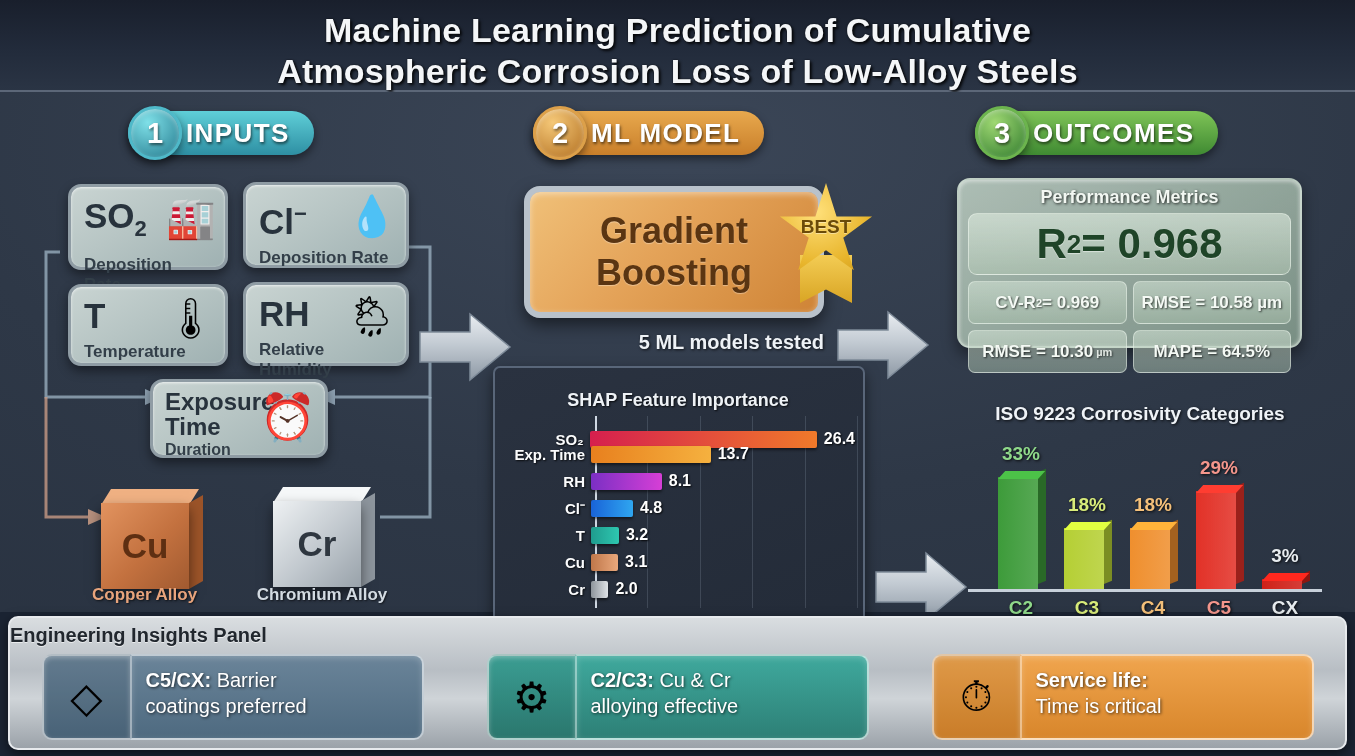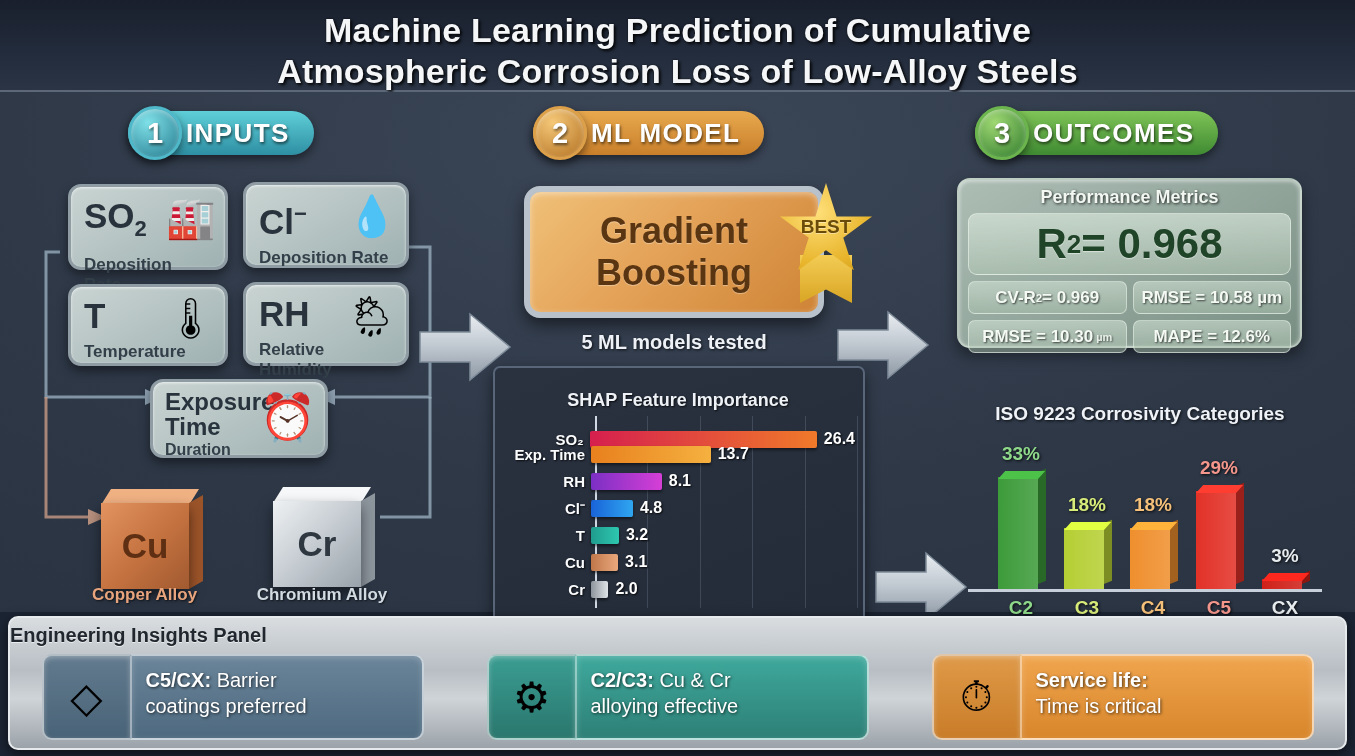--- a/index.html
+++ b/index.html
@@ -191,7 +191,7 @@
   .metrics .big sup { font-size: 26px; vertical-align: super; }
   .metrics .mgrid { display: flex; flex-wrap: wrap; gap: 6px; margin-top: 6px; }
   .metrics .cell {
-    width: calc(50% - 3px); height: 33px; border-radius: 7px;
+    width: calc(50% - 3px); height: 43px; border-radius: 7px;
     display: flex; align-items: center; justify-content: center;
     background: linear-gradient(180deg, rgba(214,230,216,.55), rgba(170,193,173,.5));
     border: 1px solid rgba(240,248,240,.5);

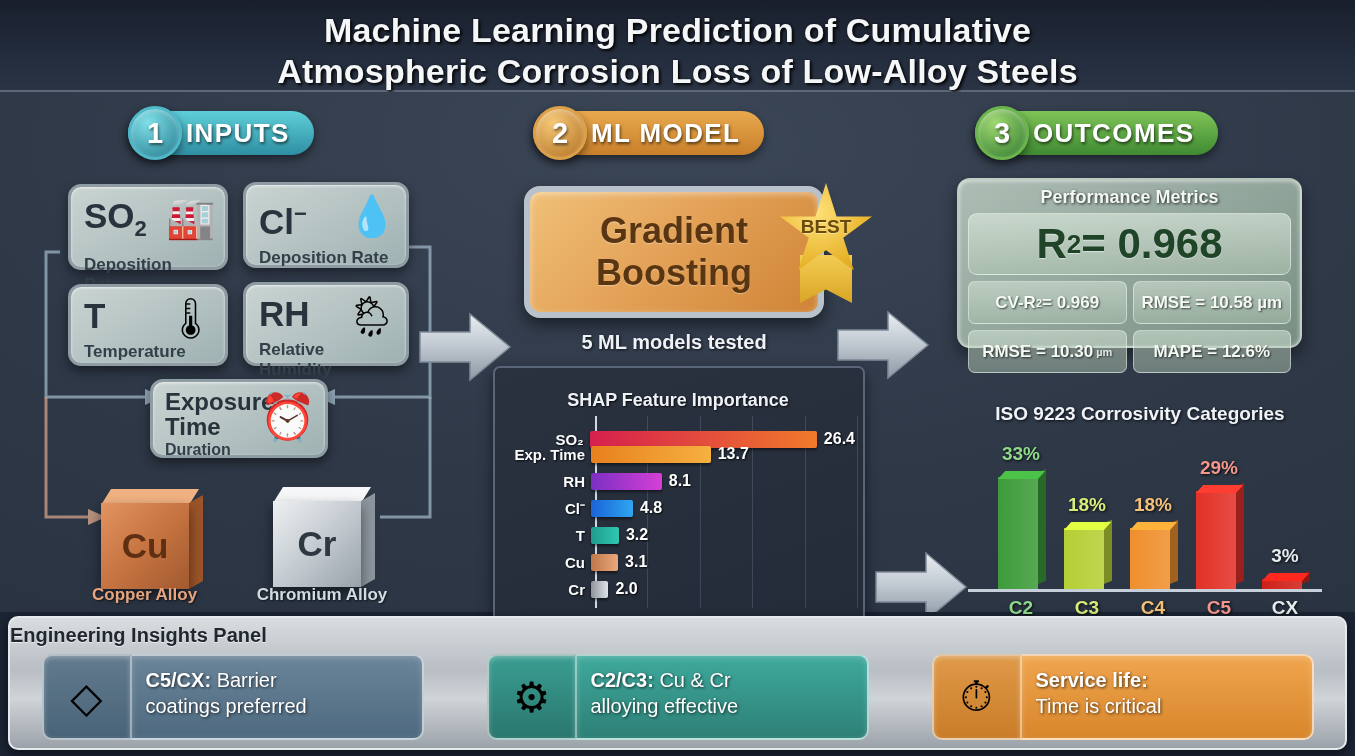--- a/index.html
+++ b/index.html
@@ -137,7 +137,7 @@
     background: linear-gradient(180deg,#f3cc54,#d9a524);
     clip-path: polygon(0 0, 100% 0, 100% 100%, 50% 72%, 0 100%); }
   .mlsub {
-    position: absolute; left: 524px; top: 331px; width: 300px; text-align: center;
+    position: absolute; left: 524px; top: 331px; width: 300px; text-align: right;
     font-size: 20px; font-weight: bold; color: #eef2f6;
     text-shadow: 1px 1px 3px rgba(0,0,0,.75);
   }

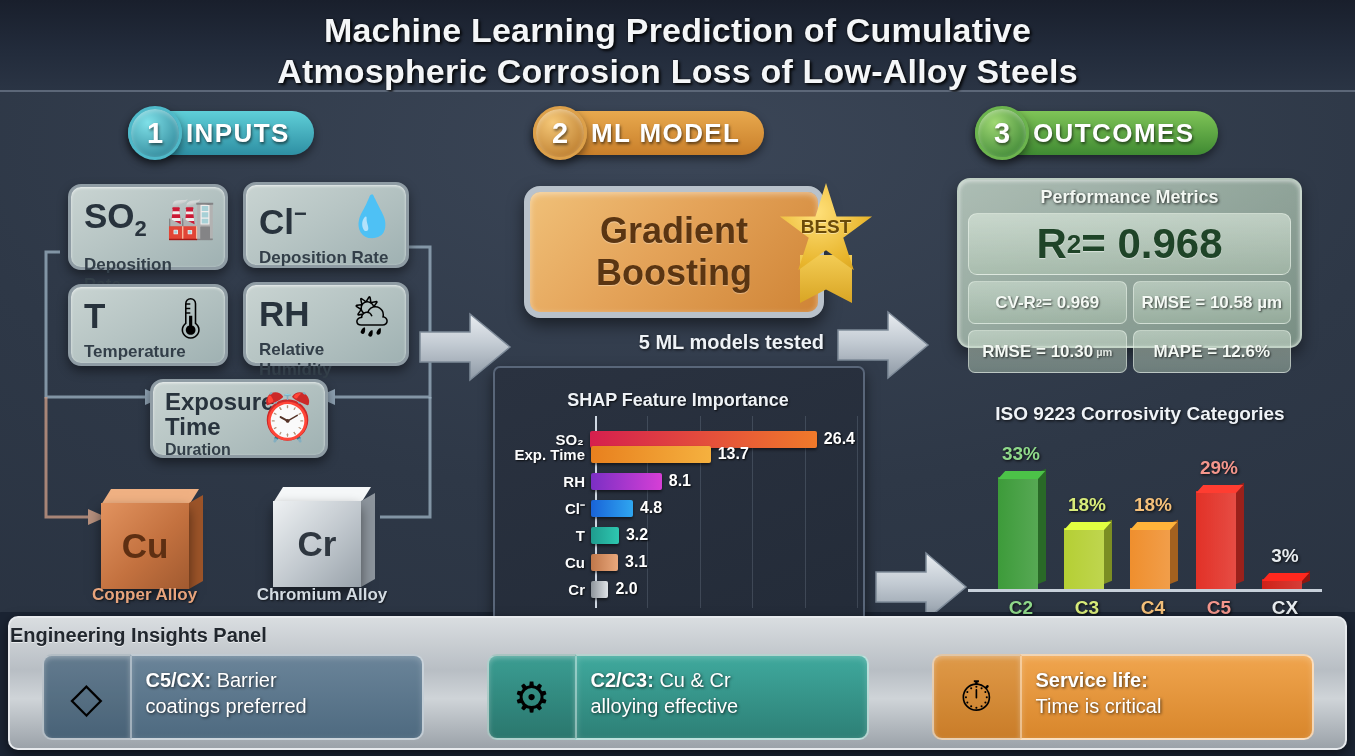--- a/index.html
+++ b/index.html
@@ -444,7 +444,7 @@
           <span>RMSE = 10.30</span>
             <span class="unit-sm">µm</span>
         </div>
-        <div class="cell">MAPE = 12.6%</div>
+        <div class="cell">MAPE = 64.5%</div>
       </div>
     </div>
 

